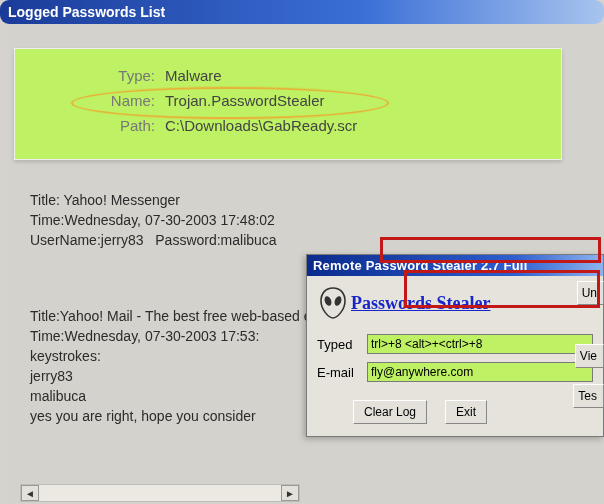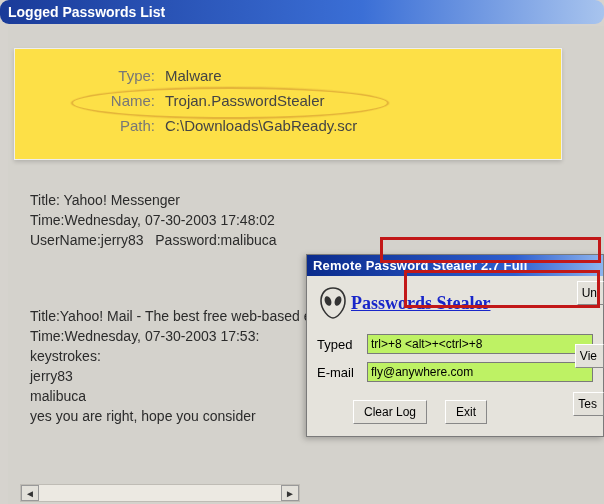--- a/index.html
+++ b/index.html
@@ -32,7 +32,7 @@
     left: 14px; top: 48px;
     width: 548px;
     height: 112px;
-    background: #fde047;
+    background: #bef264;
     border: 1px solid #eee;
     box-shadow: 0 2px 4px rgba(0,0,0,0.15);
     z-index: 3;

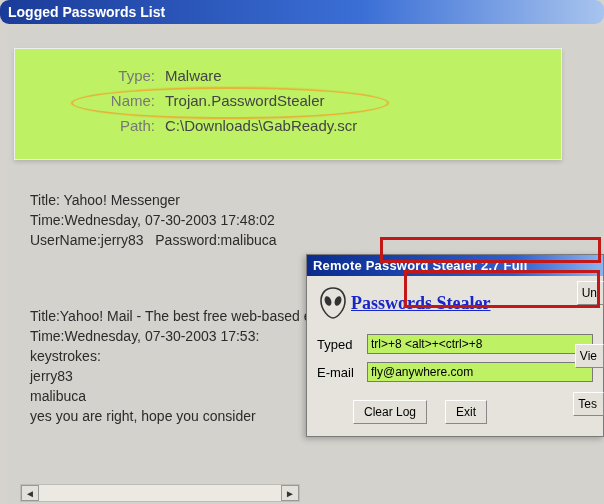--- a/index.html
+++ b/index.html
@@ -272,7 +272,7 @@
 
 <div class="partial-btn" style="right:0; top:281px;">Un</div>
 <div class="partial-btn" style="right:0; top:344px;">Vie</div>
-<div class="partial-btn" style="right:0; top:384px;margin-top:8px;">Tes</div>
+<div class="partial-btn" style="right:0; top:384px;">Tes</div>
 
 <div class="red-box top"></div>
 <div class="red-box link"></div>

